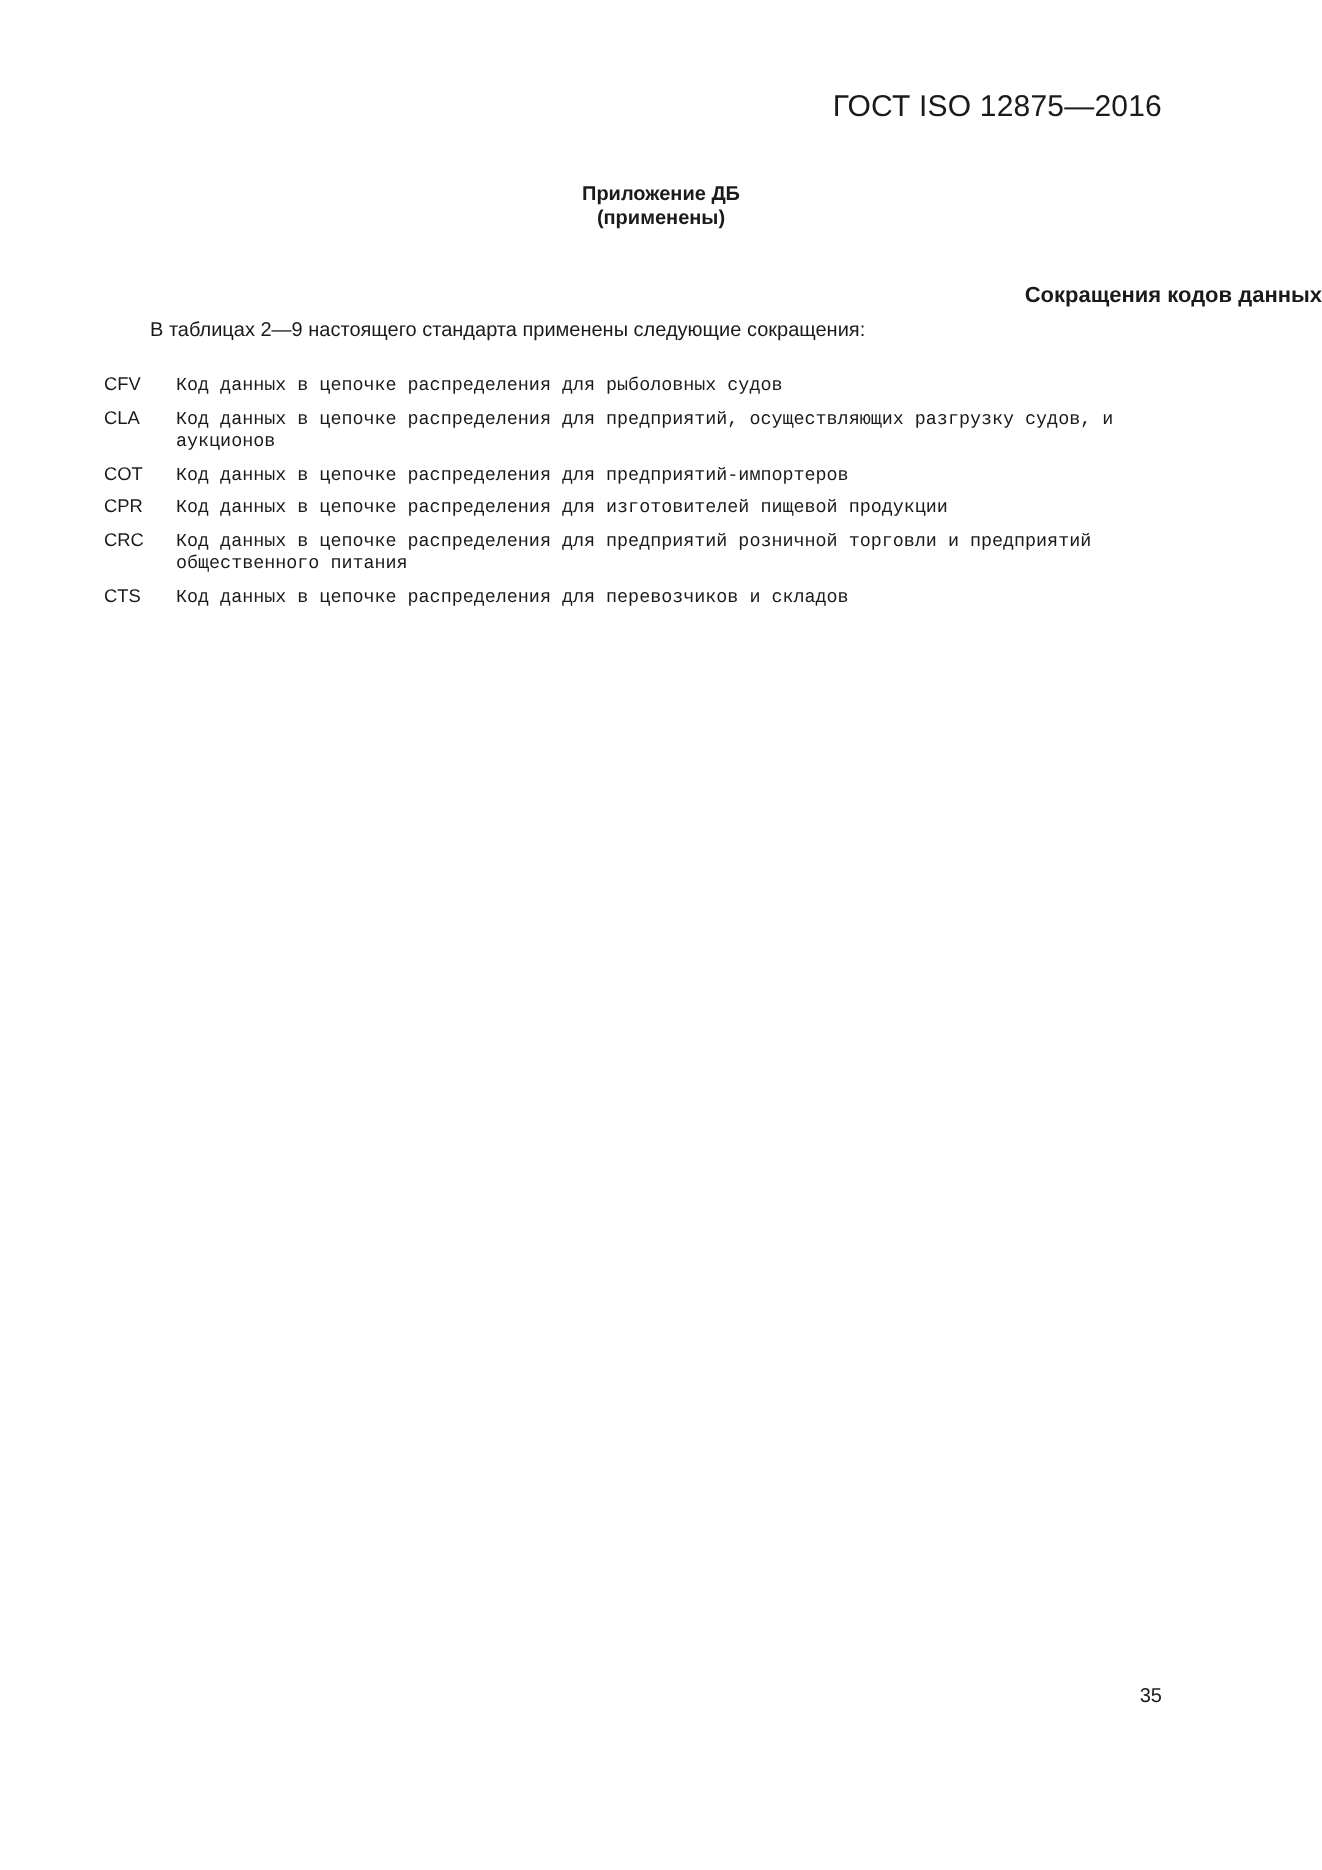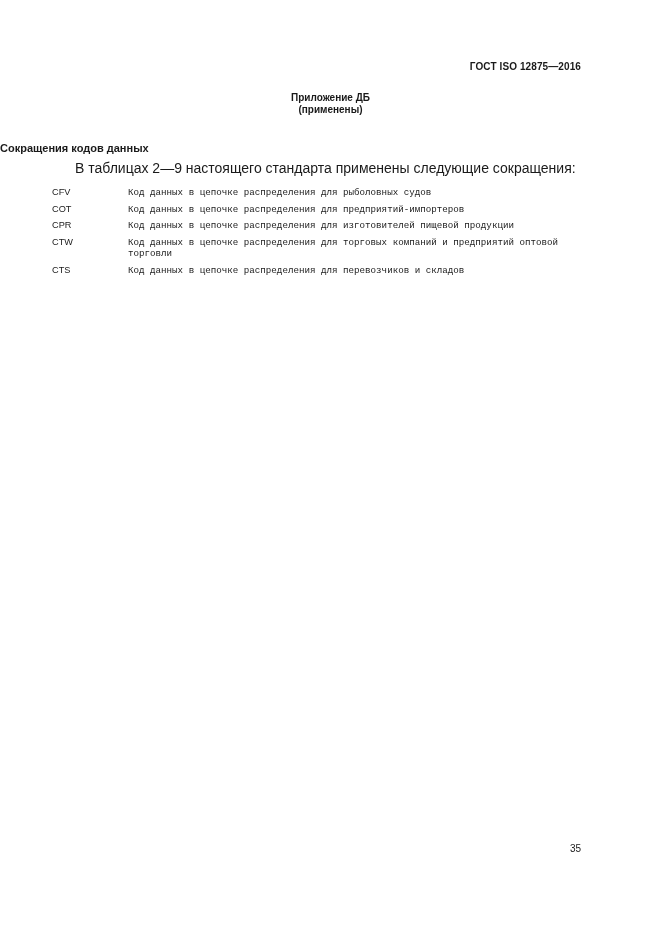--- a/index.html
+++ b/index.html
@@ -17,10 +17,10 @@
     }
     .header-code {
       position: absolute;
-      top: 61px;
+      top: 45px;
       right: 80px;
-      font-weight: bold;
-      font-size: 10px;
+      font-weight: normal;
+      font-size: 15px;
       letter-spacing: 0.1px;
     }
     .annex-title {

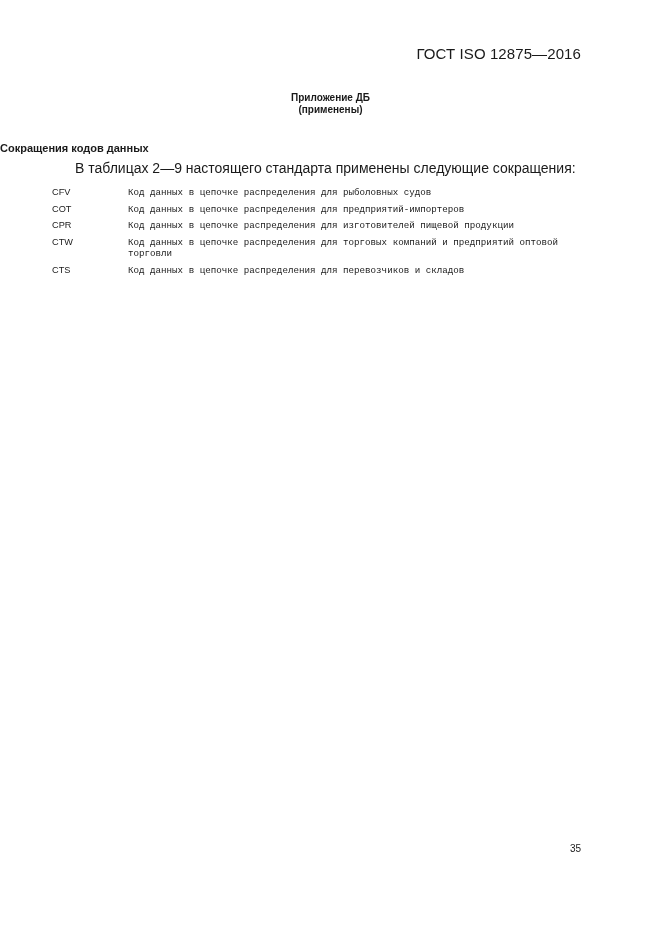--- a/index.html
+++ b/index.html
@@ -38,7 +38,7 @@
       top: 142px;
       left: 0;
       width: 661px;
-      text-align: left;
+      text-align: right;
       font-weight: bold;
       font-size: 11px;
     }

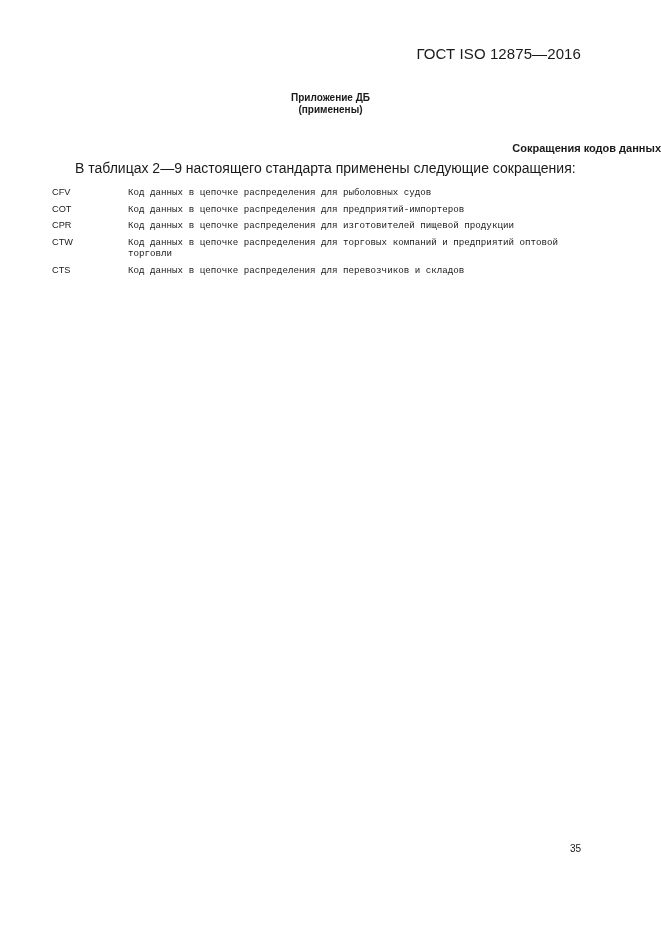--- a/index.html
+++ b/index.html
@@ -46,7 +46,7 @@
       position: absolute;
       top: 160px;
       left: 75px;
-      font-size: 14px;
+      font-size: 10px;
     }
     .abbr-list {
       position: absolute;

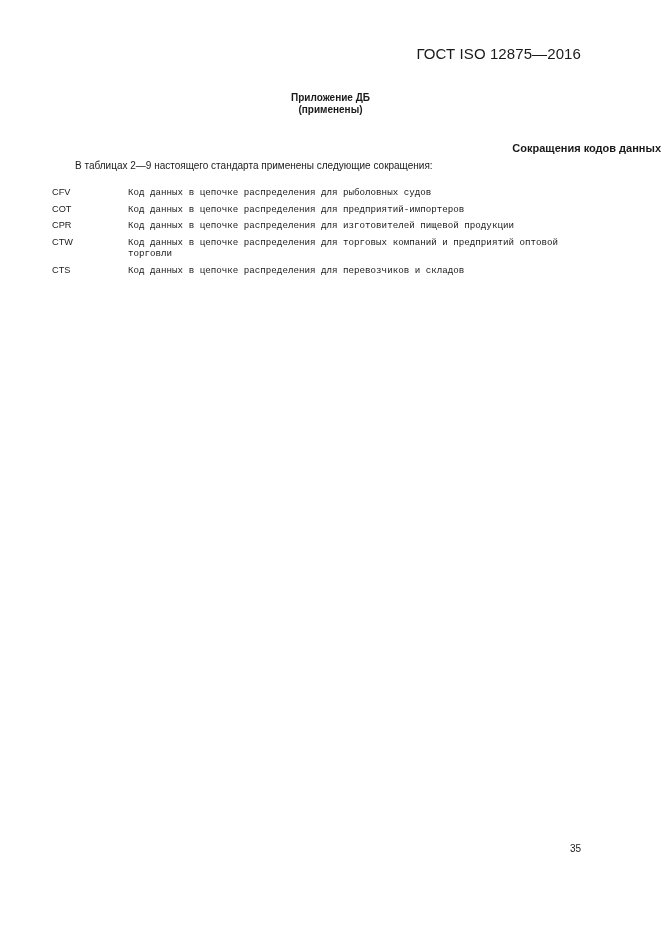--- a/index.html
+++ b/index.html
@@ -59,7 +59,6 @@
     .abbr-row {
       display: flex;
       margin-bottom: 5px;
-      gap: 40px;
     }
     .abbr-code {
       width: 36px;

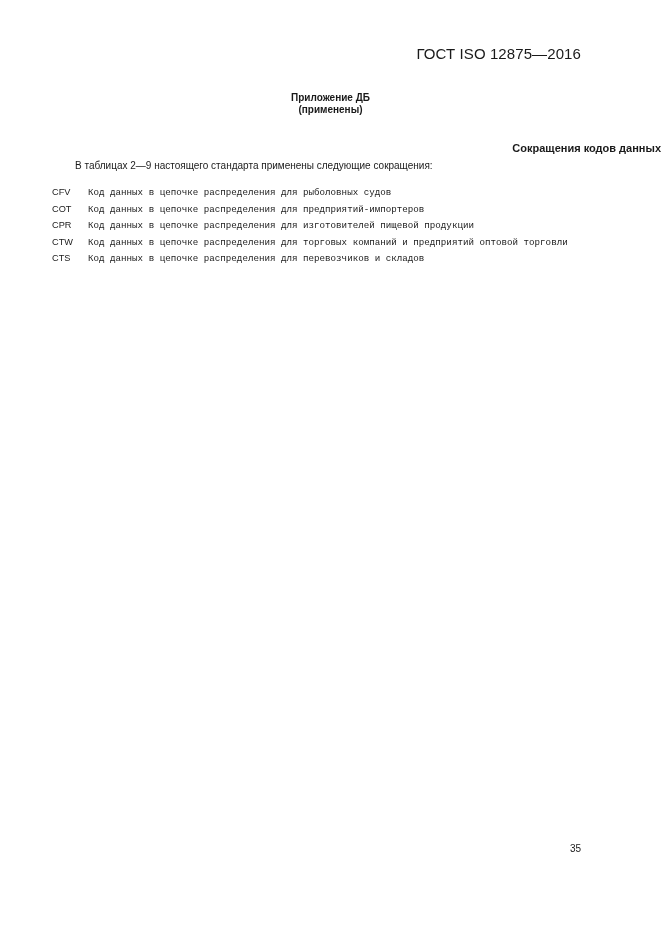--- a/index.html
+++ b/index.html
@@ -96,6 +96,10 @@
     <span class="abbr-desc">Код данных в цепочке распределения для рыболовных судов</span>
   </div>
   <div class="abbr-row">
+    <span class="abbr-code">CLA</span>
+    <span class="abbr-desc">Код данных в цепочке распределения для предприятий, осуществляющих разгрузку судов, и аукционов</span>
+  </div>
+  <div class="abbr-row">
     <span class="abbr-code">COT</span>
     <span class="abbr-desc">Код данных в цепочке распределения для предприятий-импортеров</span>
   </div>

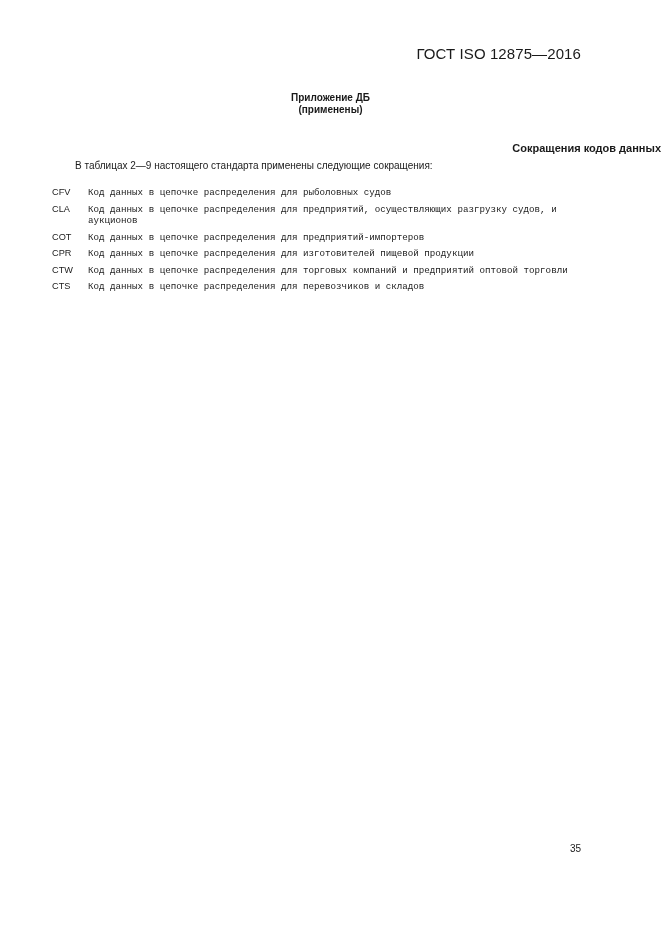--- a/index.html
+++ b/index.html
@@ -108,6 +108,10 @@
     <span class="abbr-desc">Код данных в цепочке распределения для изготовителей пищевой продукции</span>
   </div>
   <div class="abbr-row">
+    <span class="abbr-code">CRC</span>
+    <span class="abbr-desc">Код данных в цепочке распределения для предприятий розничной торговли и предприятий общественного питания</span>
+  </div>
+  <div class="abbr-row">
     <span class="abbr-code">CTW</span>
     <span class="abbr-desc">Код данных в цепочке распределения для торговых компаний и предприятий оптовой торговли</span>
   </div>

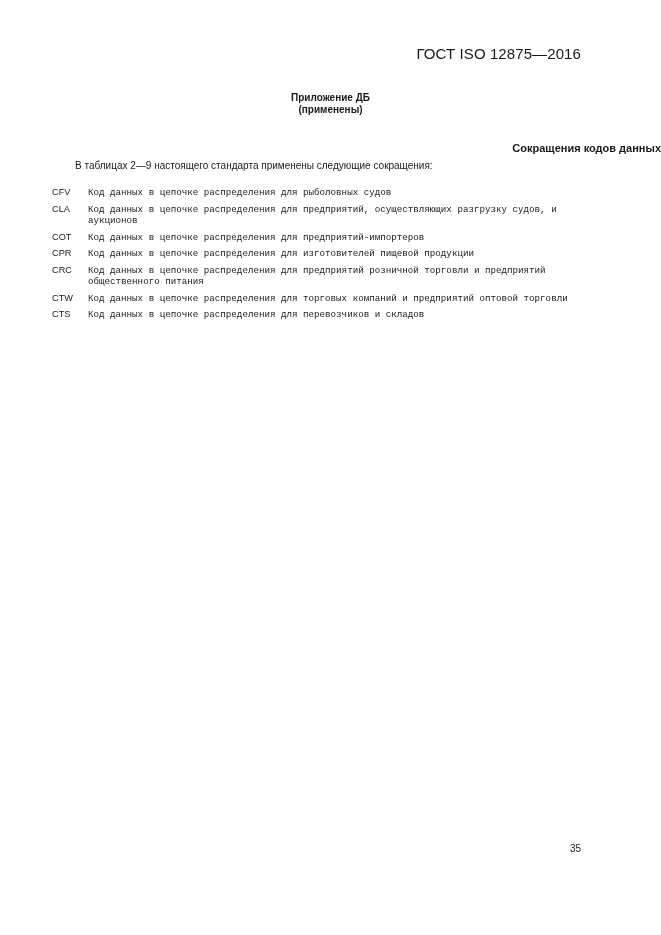--- a/index.html
+++ b/index.html
@@ -112,10 +112,6 @@
     <span class="abbr-desc">Код данных в цепочке распределения для предприятий розничной торговли и предприятий общественного питания</span>
   </div>
   <div class="abbr-row">
-    <span class="abbr-code">CTW</span>
-    <span class="abbr-desc">Код данных в цепочке распределения для торговых компаний и предприятий оптовой торговли</span>
-  </div>
-  <div class="abbr-row">
     <span class="abbr-code">CTS</span>
     <span class="abbr-desc">Код данных в цепочке распределения для перевозчиков и складов</span>
   </div>

